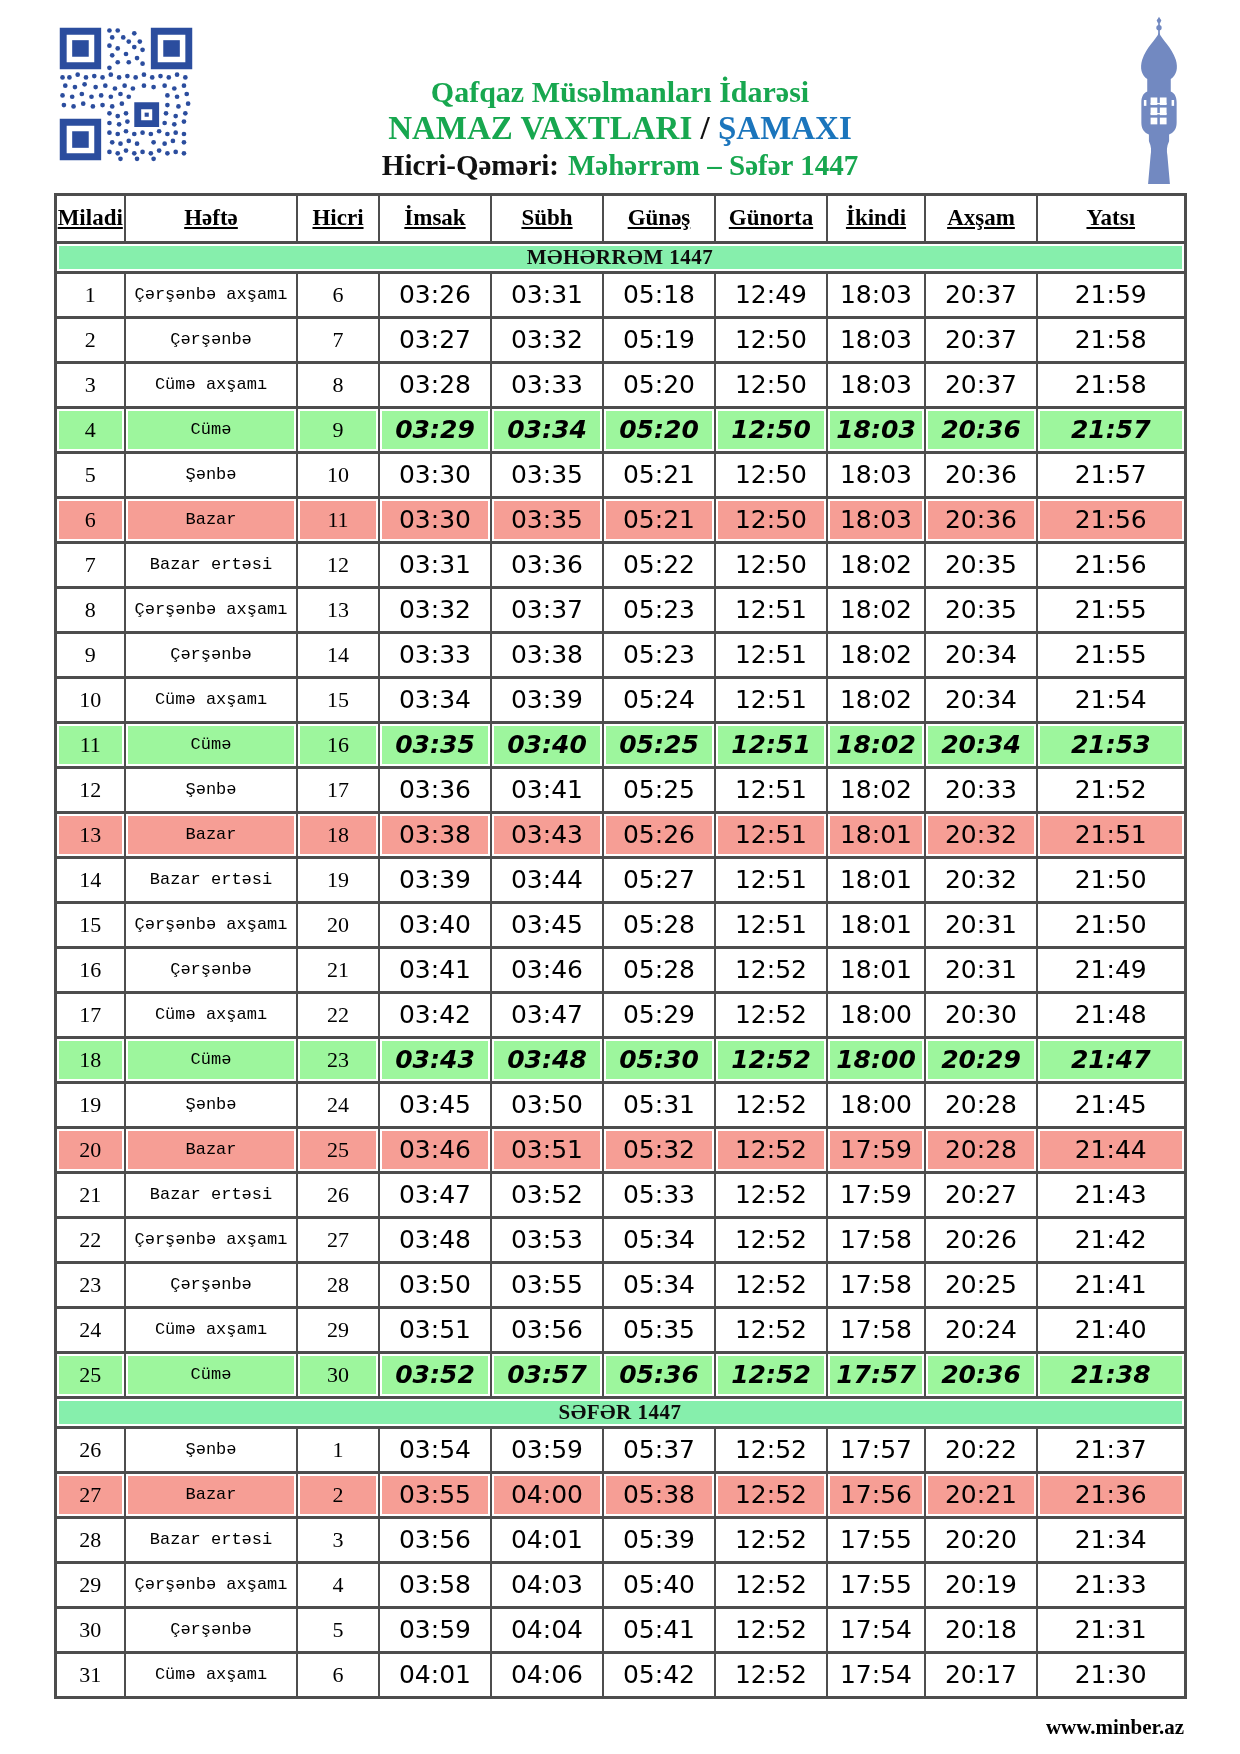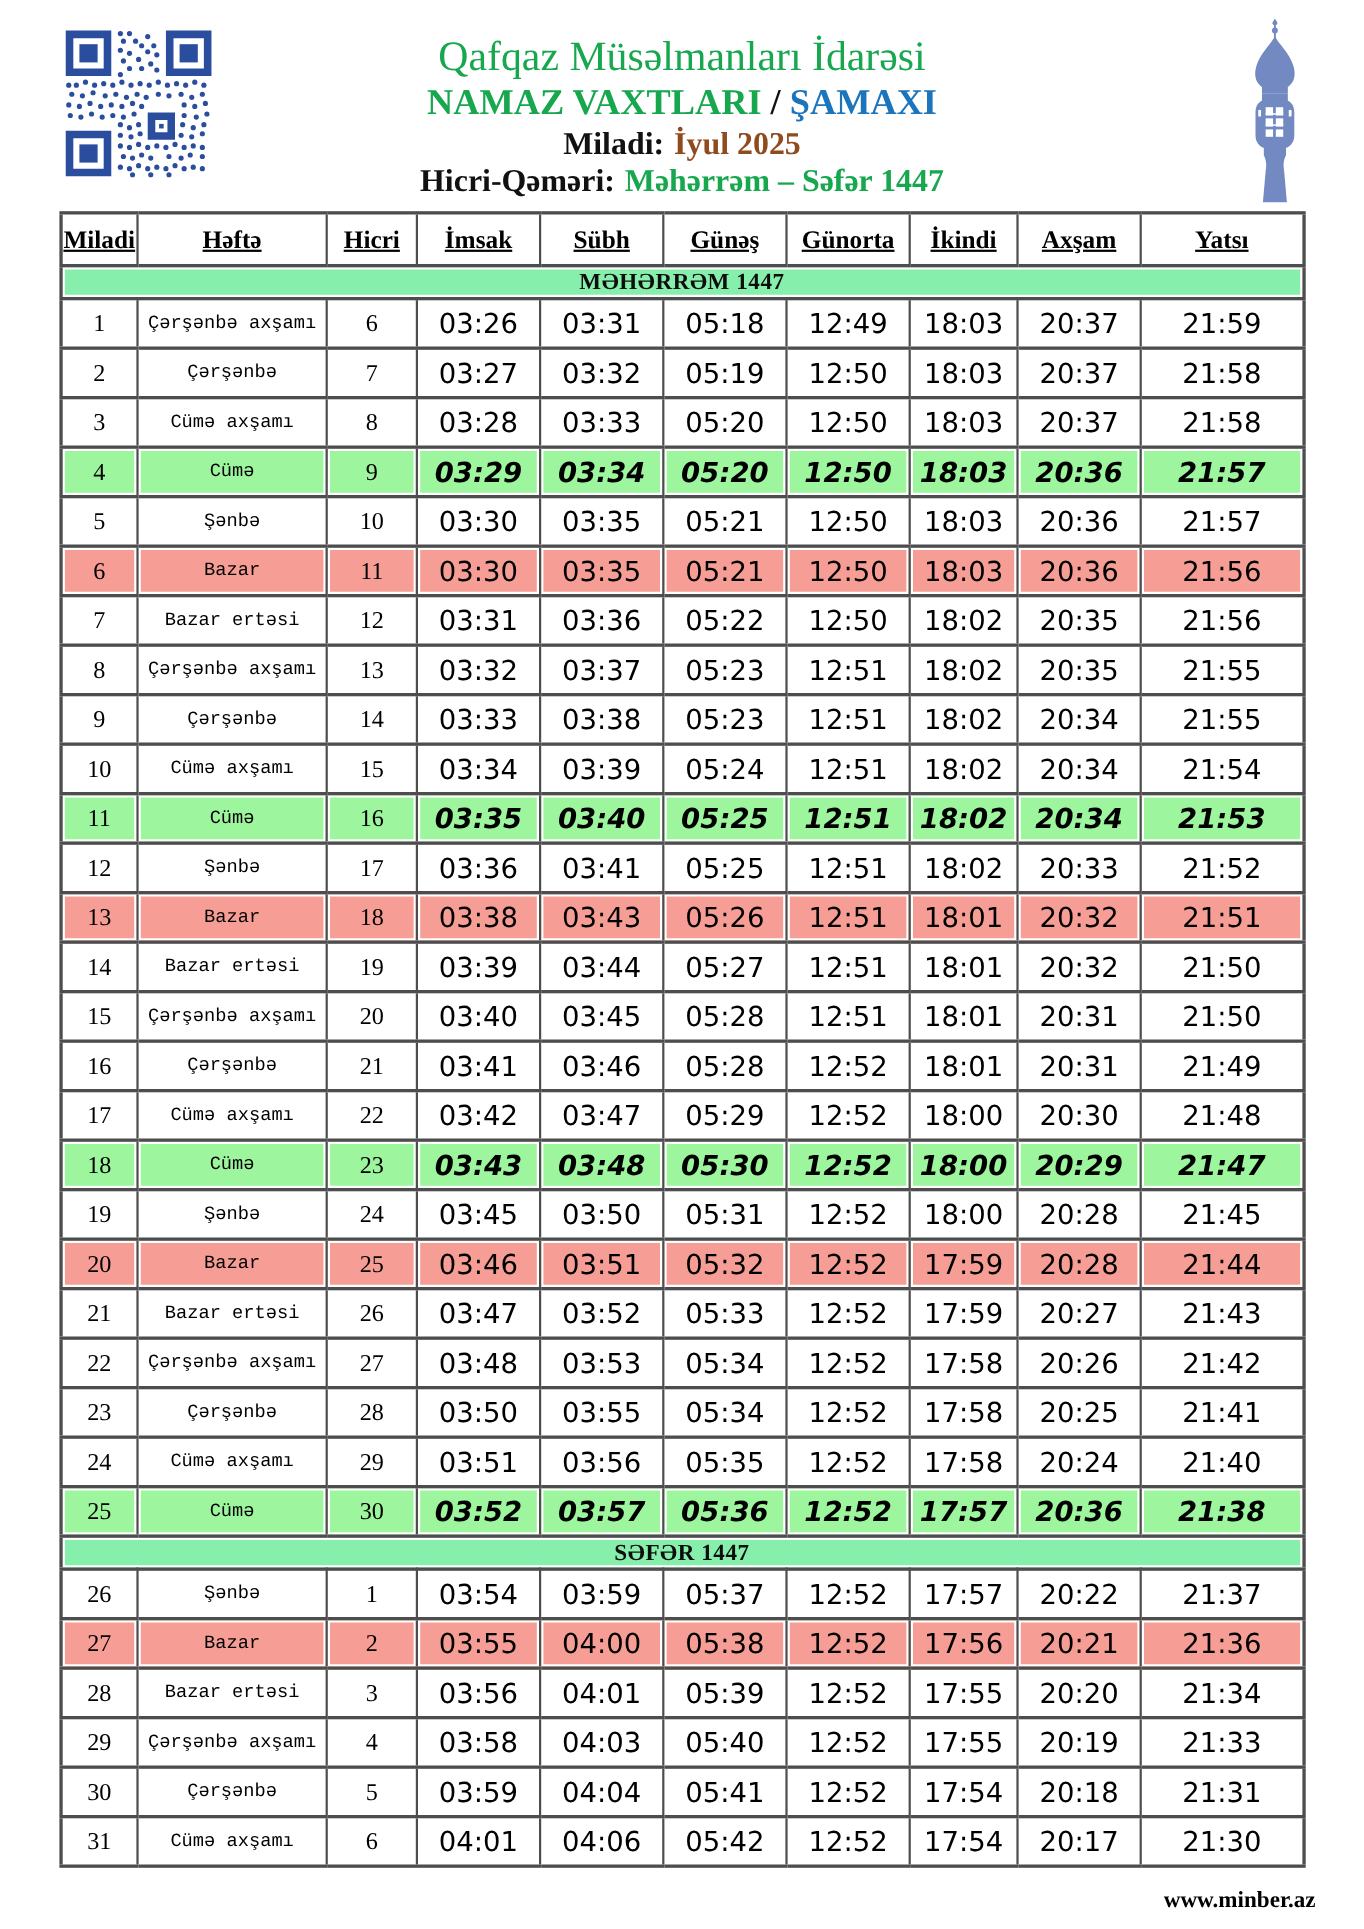--- a/index.html
+++ b/index.html
@@ -14,7 +14,7 @@
   .hdr{position:relative;padding-top:30px;text-align:center;line-height:1.18;}
   .qr{position:absolute;left:57px;top:25px;width:138px;height:138px;}
   .minaret{position:absolute;right:55px;top:16px;width:52px;height:168px;}
-  .h1{font-size:38px;font-weight:normal;}
+  .h1{font-size:30px;font-weight:bold;margin-top:44px;}
   .h2{font-size:33px;font-weight:bold;}
   .h3,.h4{font-size:29px;font-weight:bold;}
   .c-green{color:#17a74f;}

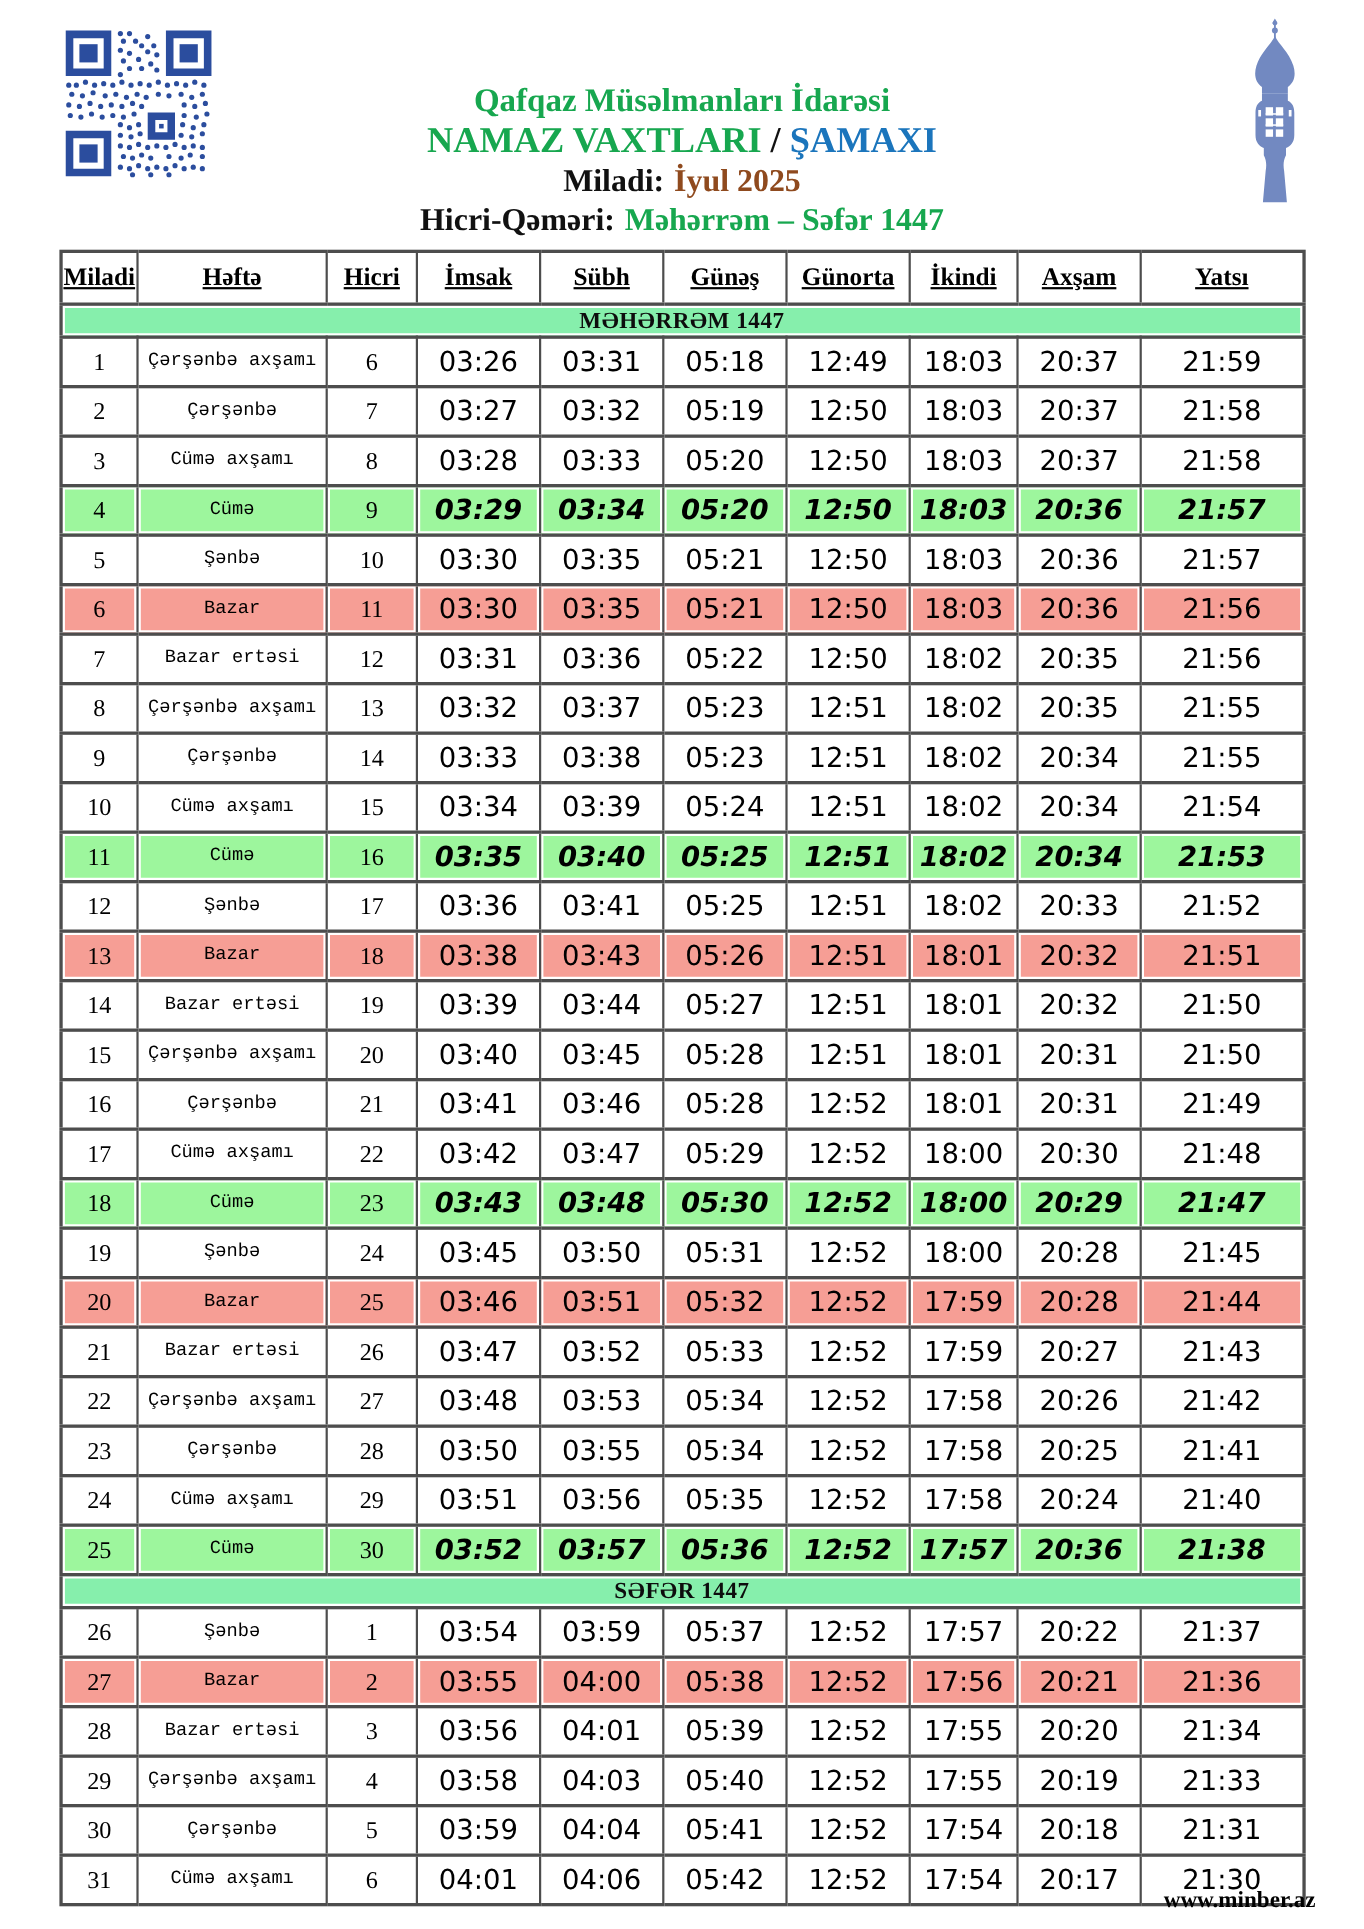--- a/index.html
+++ b/index.html
@@ -233,7 +233,6 @@
 
     <div class="h1 c-green">Qafqaz Müsəlmanları İdarəsi</div>
     <div class="h2"><span class="c-green">NAMAZ VAXTLARI</span><span class="c-black"> / </span><span class="c-blue">ŞAMAXI</span></div>
-    <div class="h3"><span class="c-black">Miladi:</span><span class="c-brown val">İyul 2025</span></div>
     <div class="h4"><span class="c-black">Hicri-Qəməri:</span><span class="c-green val">Məhərrəm – Səfər 1447</span></div>
   </div>
 

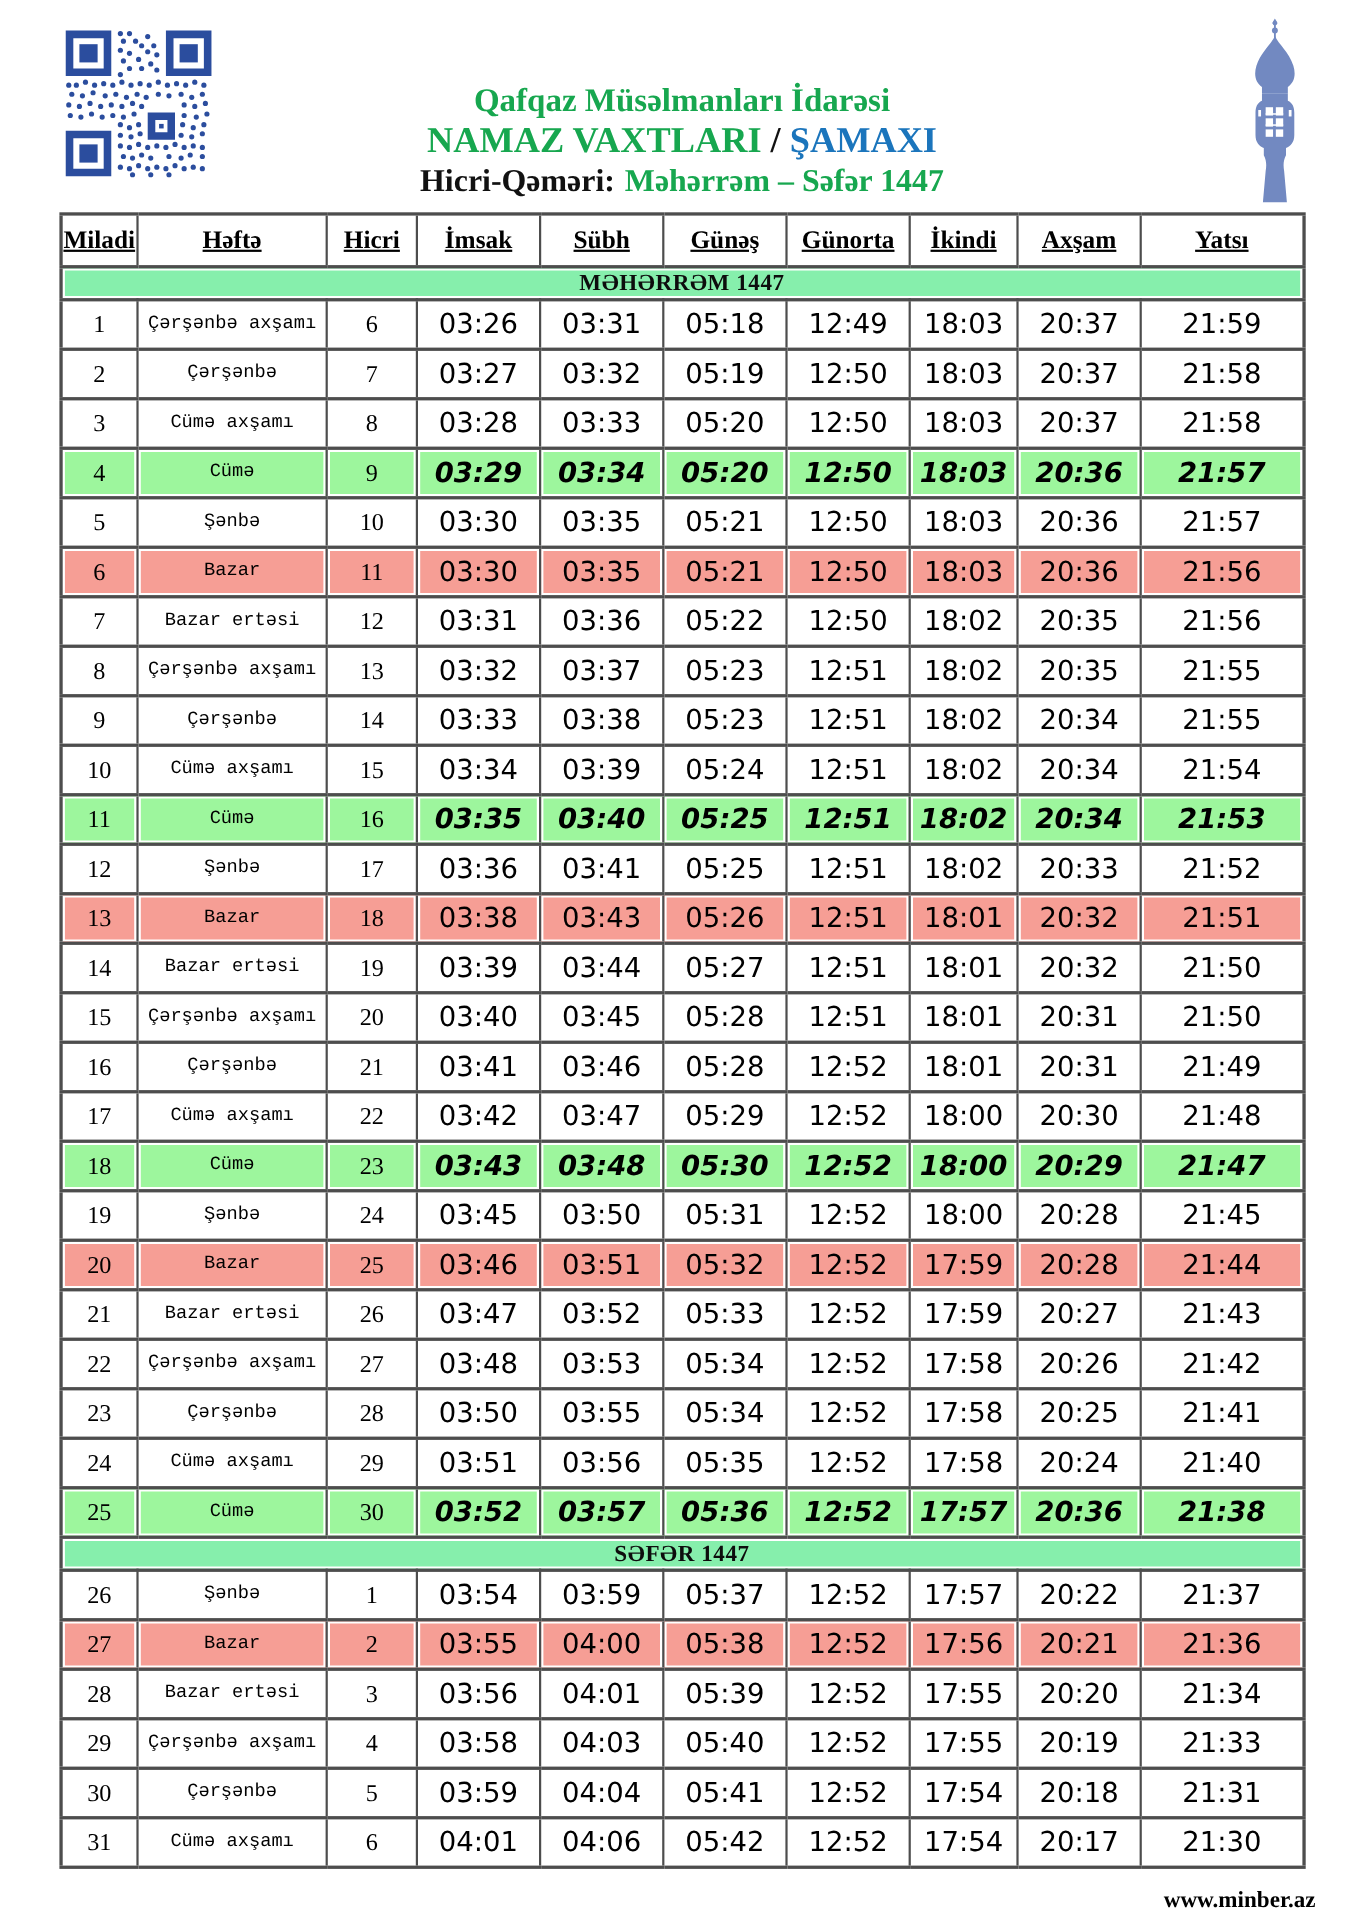--- a/index.html
+++ b/index.html
@@ -62,7 +62,7 @@
   tr.sunday td{background:#f69e95;box-shadow:inset 0 0 0 2px #ffffff;}
   
   .footer{
-    position:absolute;right:44px;bottom:14px;
+    position:absolute;right:56px;bottom:14px;
     font-size:21px;font-weight:bold;color:#000;
     font-family:"Liberation Serif","DejaVu Serif",serif;
   }

